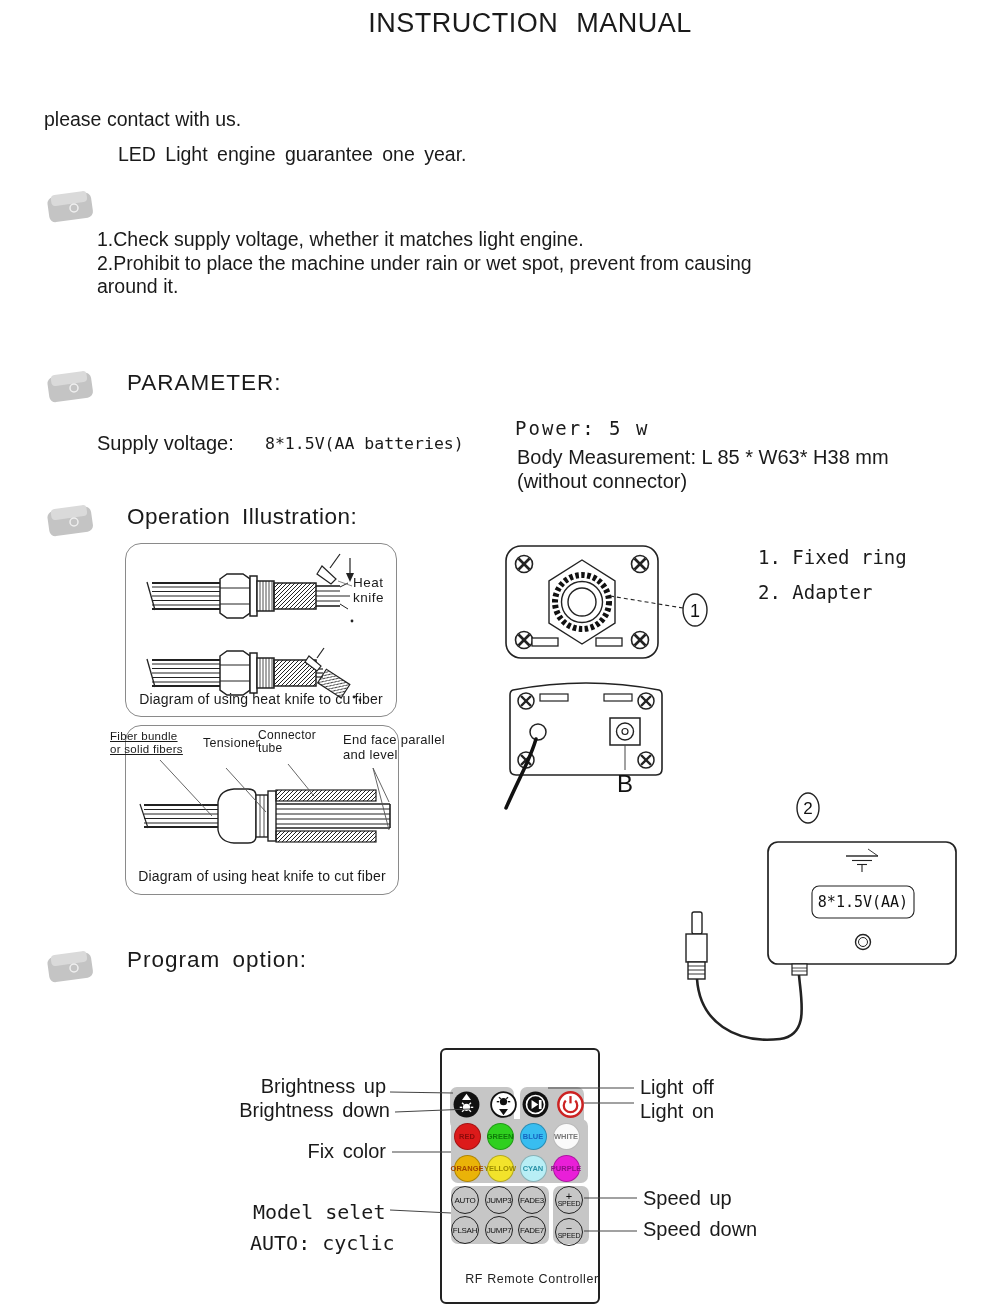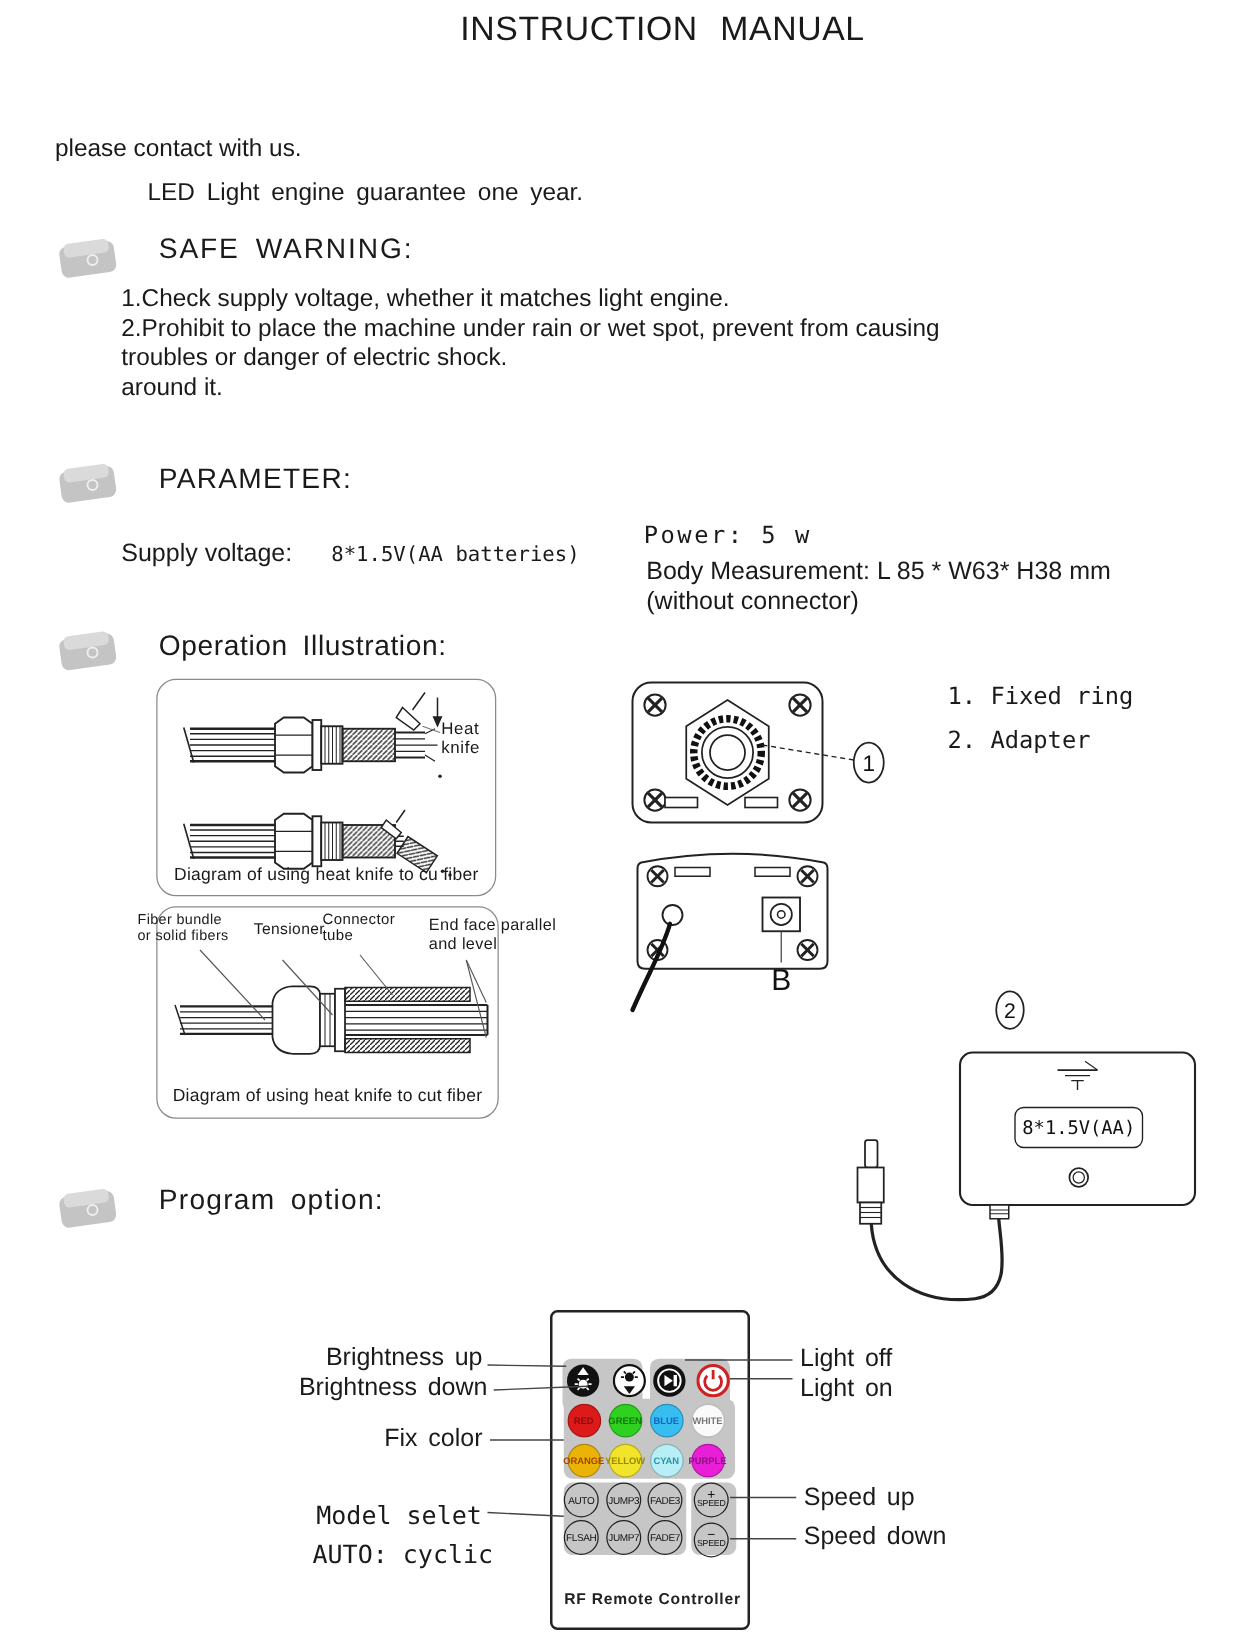--- a/index.html
+++ b/index.html
@@ -48,7 +48,6 @@
     <rect x="8" y="7" width="36" height="11" rx="4" fill="#dadada" transform="rotate(-8 26 20)"></rect>
     <circle cx="30" cy="22" r="4" fill="none" stroke="#efefef" stroke-width="1.5"></circle>
   </svg>
-  <div class="abs h2" style="left:127px;top:186px;">SAFE WARNING:</div>
   <div class="abs" style="left:97px;top:228px;width:830px;">
     <div class="body-txt">1.Check supply voltage, whether it matches light engine.</div>
     <div class="body-txt">2.Prohibit to place the machine under rain or wet spot, prevent from causing</div>

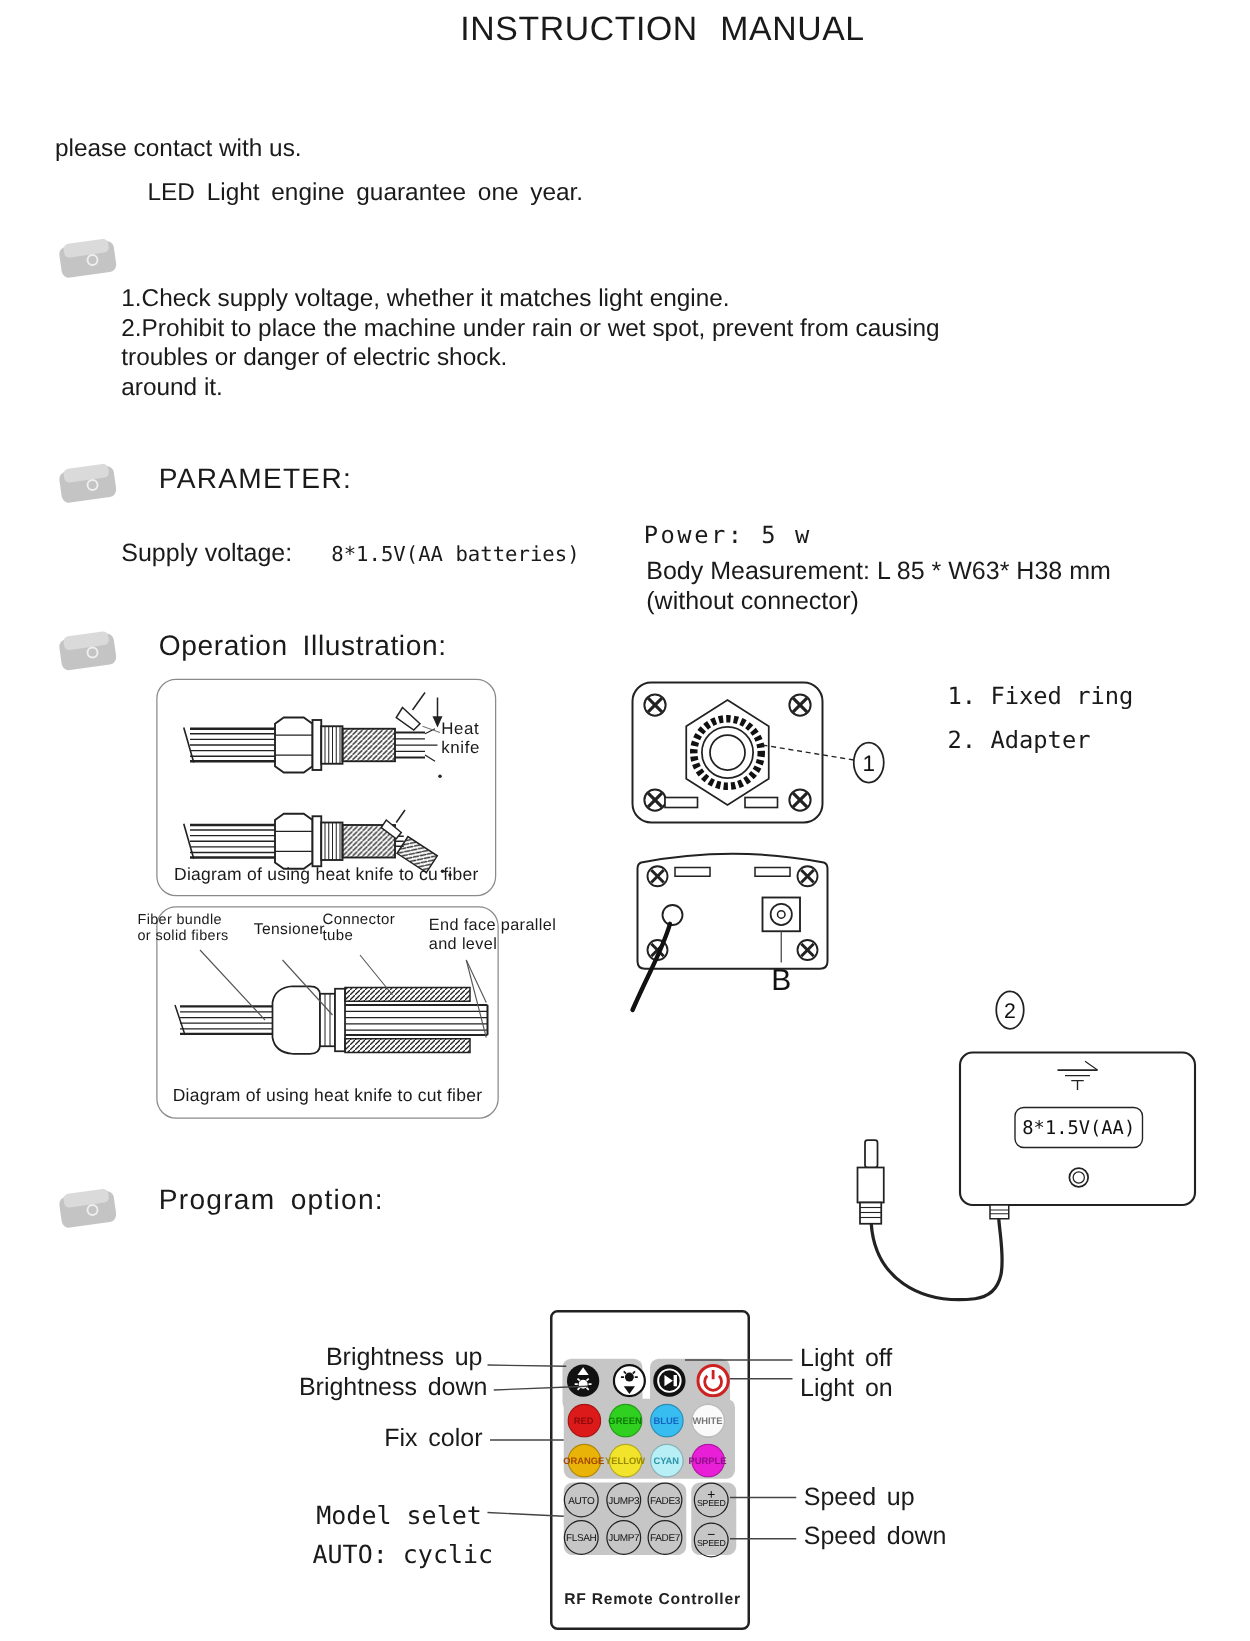--- a/index.html
+++ b/index.html
@@ -51,7 +51,6 @@
   <div class="abs" style="left:97px;top:228px;width:830px;">
     <div class="body-txt">1.Check supply voltage, whether it matches light engine.</div>
     <div class="body-txt">2.Prohibit to place the machine under rain or wet spot, prevent from causing</div>
-    <div class="body-txt">troubles or danger of  electric shock.</div>
     <div class="body-txt">around it.</div>
   </div>
 

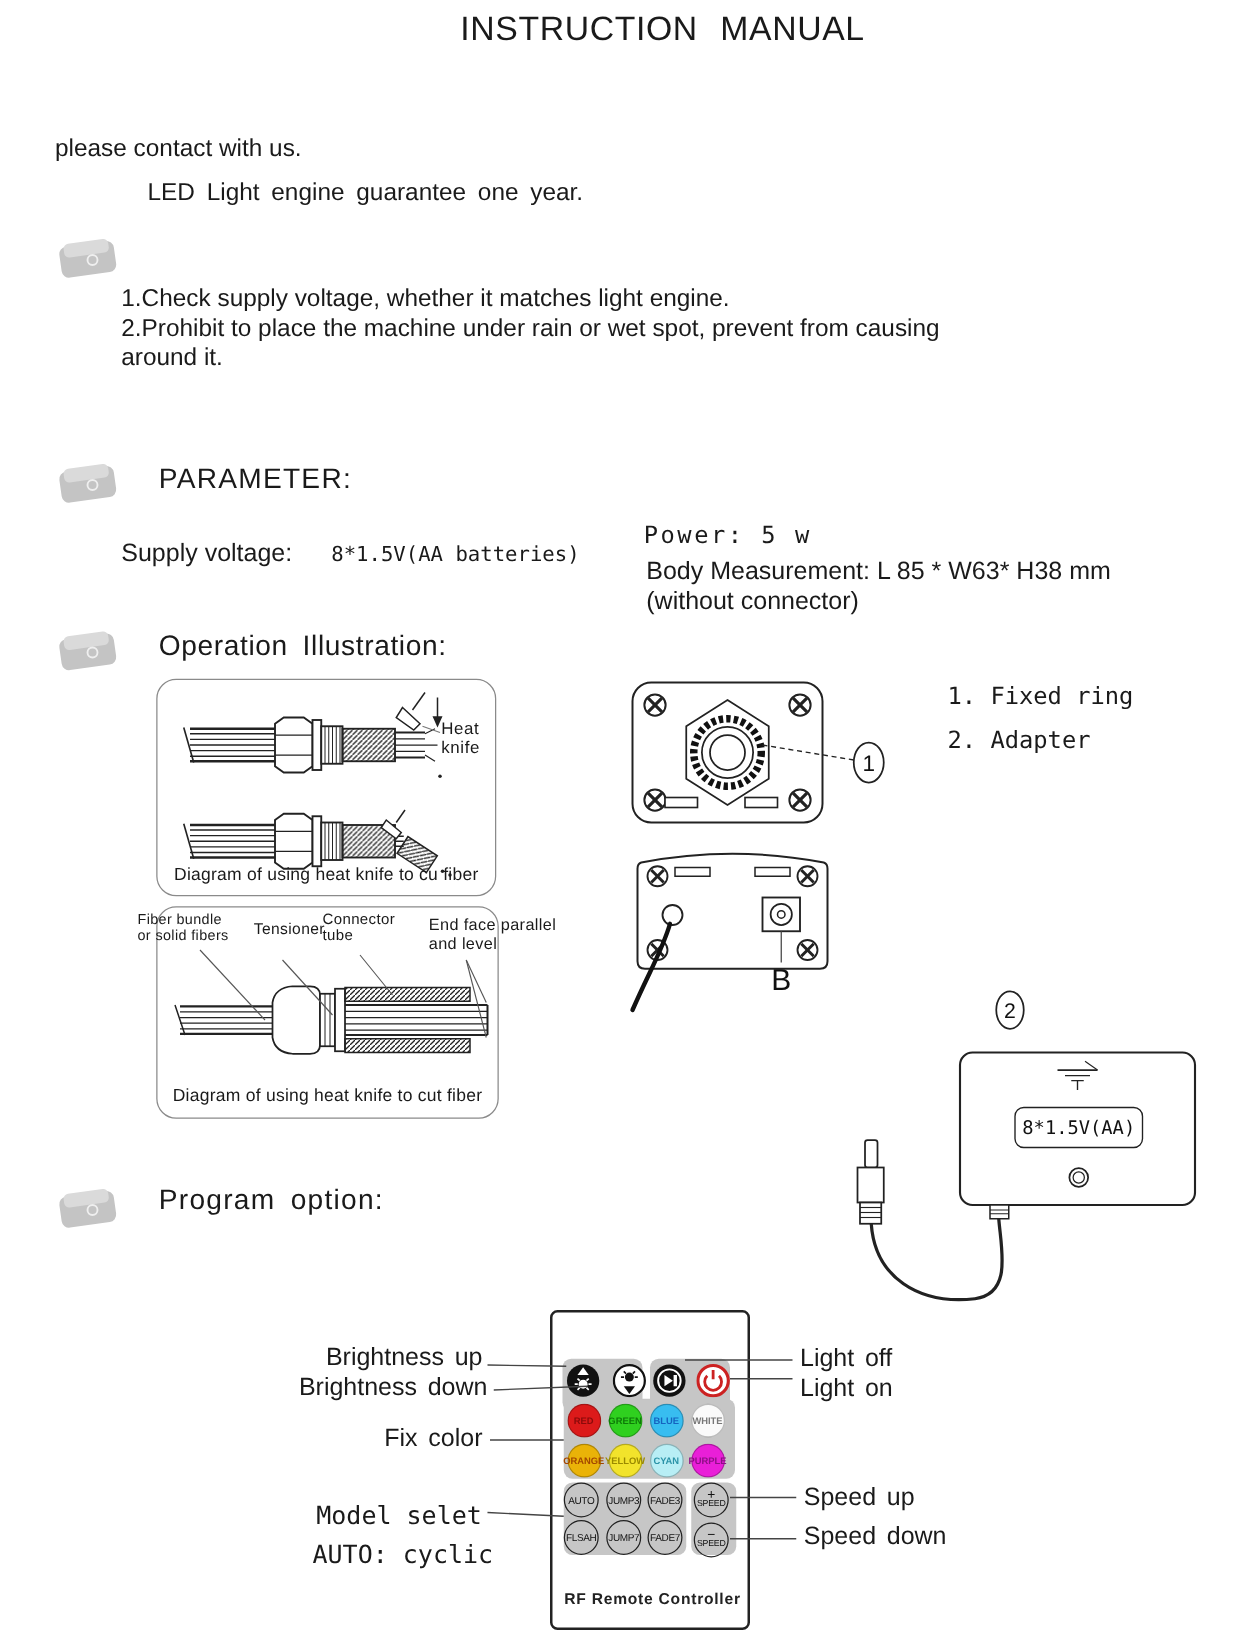--- a/index.html
+++ b/index.html
@@ -179,7 +179,7 @@
     </svg>
     <div class="abs cap" style="left:0;top:142px;width:272px;">Diagram of using heat knife to cut fiber</div>
   </div>
-  <div class="abs small-lbl" style="left:110px;top:730px;">Fiber bundle
+  <div class="abs small-lbl" style="left:110px;top:730px;text-decoration:underline;">Fiber bundle
 or solid fibers</div>
   <div class="abs small-lbl" style="left:203px;top:737px;font-size:12.5px;">Tensioner</div>
   <div class="abs small-lbl" style="left:258px;top:729px;font-size:12px;">Connector

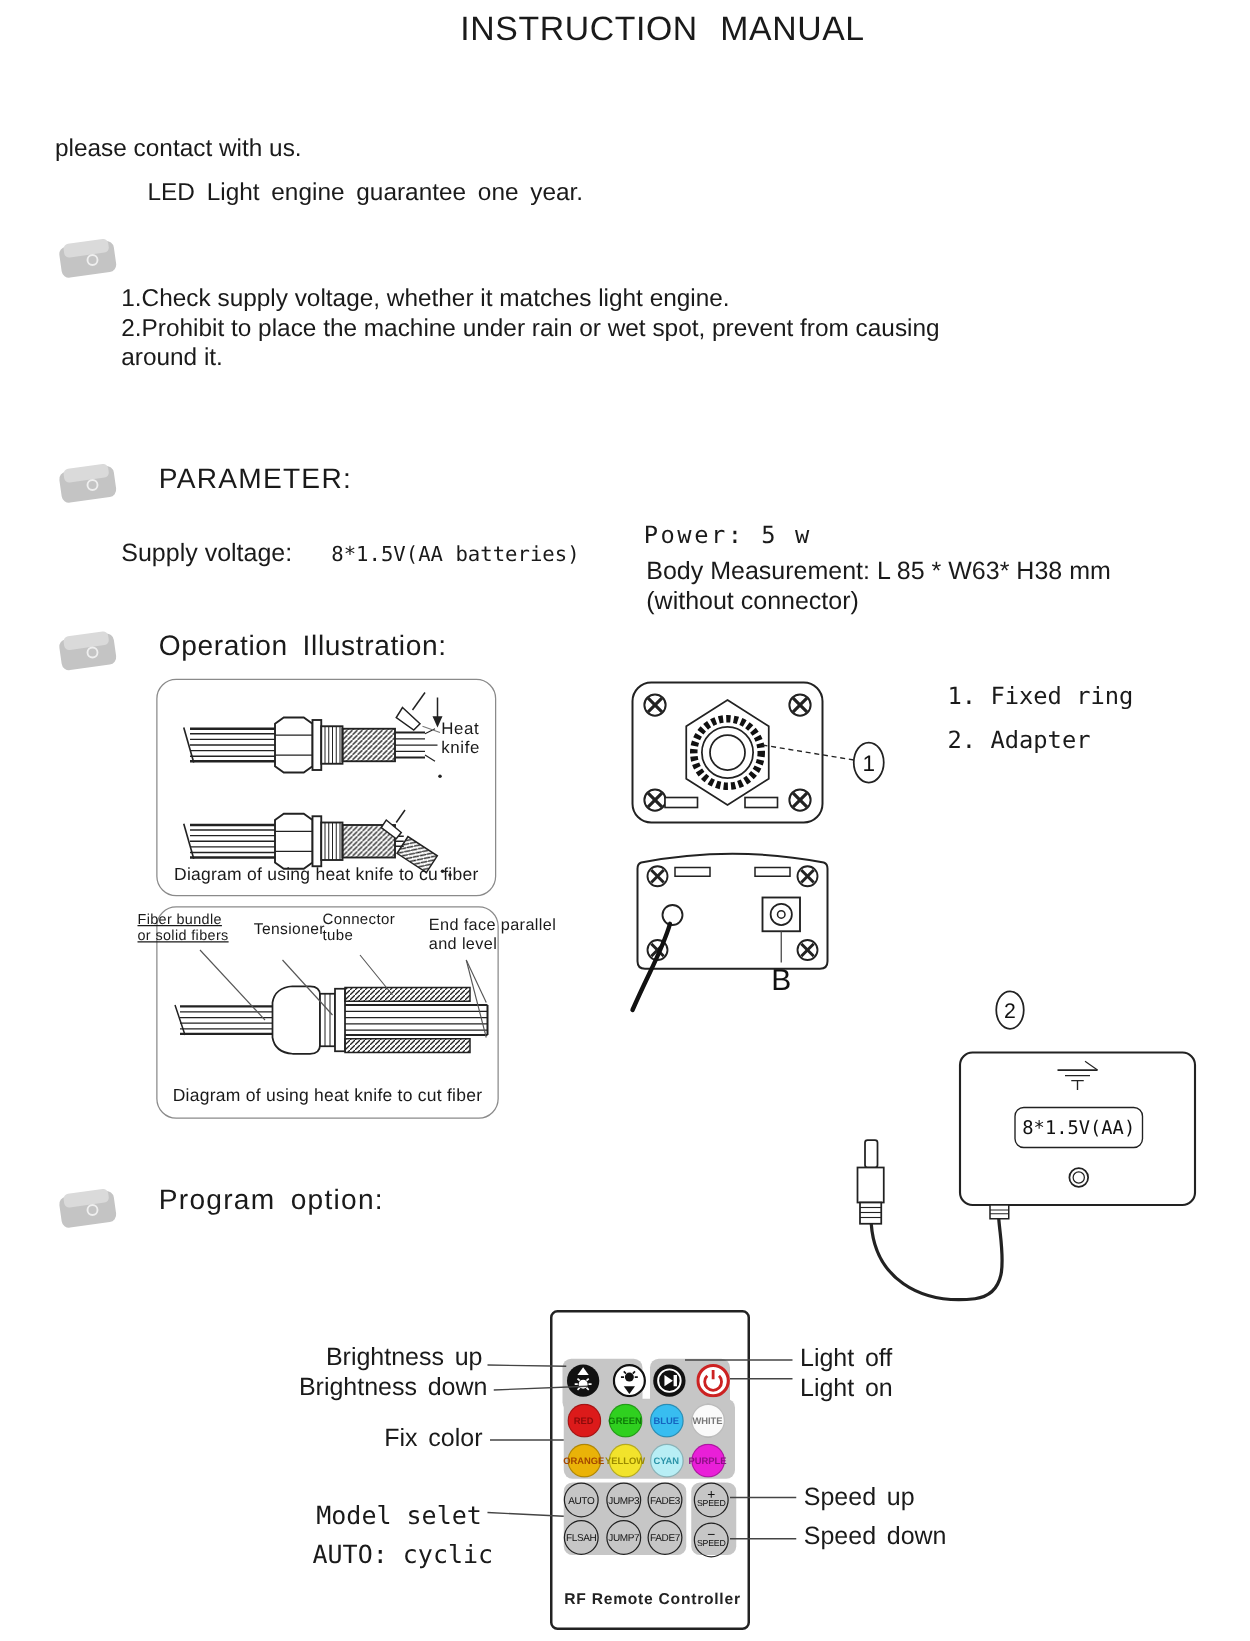--- a/index.html
+++ b/index.html
@@ -29,8 +29,8 @@
         display:flex;flex-direction:column;align-items:center;justify-content:center;color:#111;}
   .sbtn .sign{font-size:11px;line-height:8px;}
   .sbtn .word{font-size:7px;line-height:8px;letter-spacing:-.2px;}
-  .rfooter{position:absolute;left:2px;top:222px;width:100%;text-align:center;font-size:12.5px;
-           font-weight:bold;letter-spacing:.6px;color:#222;}
+  .rfooter{position:absolute;left:12px;top:222px;width:100%;text-align:center;font-size:12.5px;
+           font-weight:normal;letter-spacing:.6px;color:#222;}
   svg{display:block;}
 </style>
 </head>

